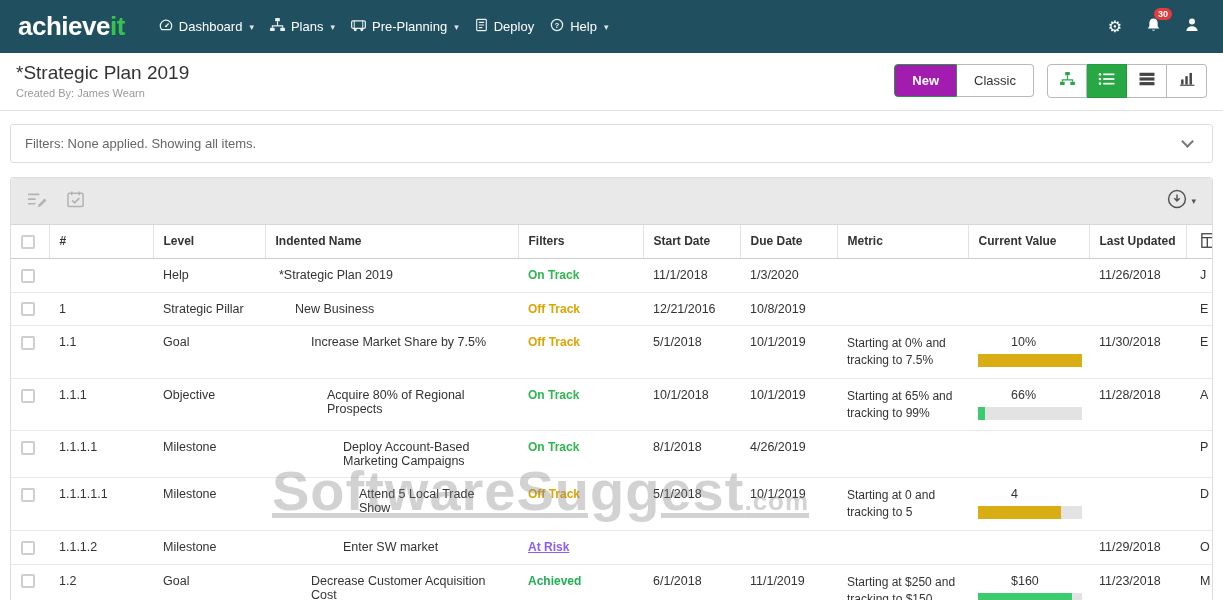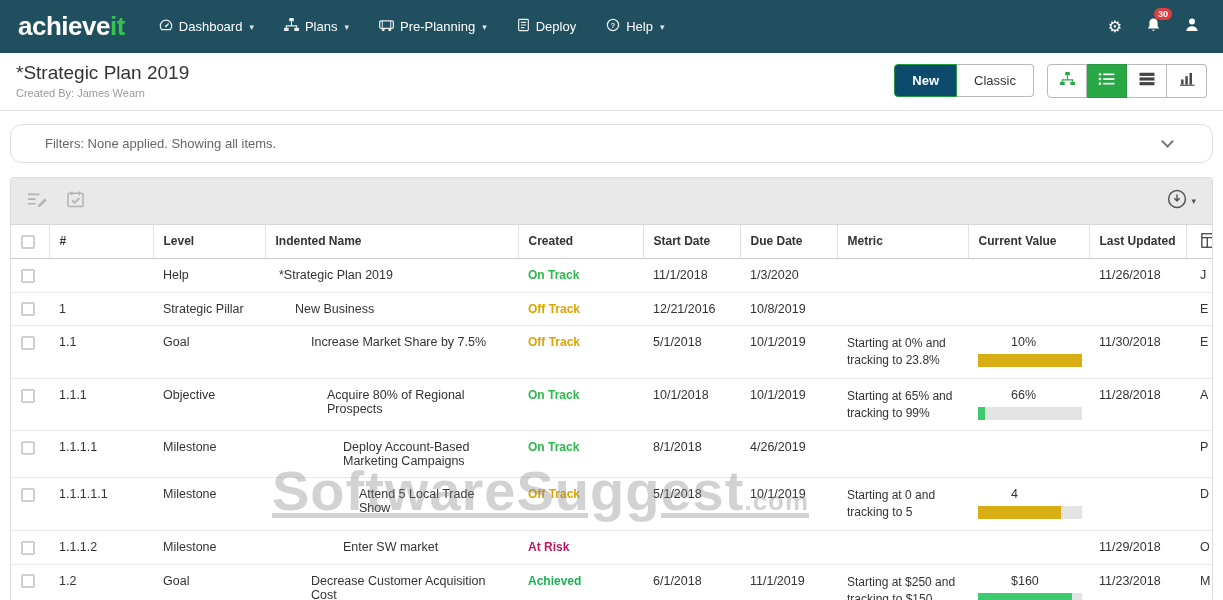--- a/index.html
+++ b/index.html
@@ -24,7 +24,7 @@
   }
   .logo { font-size: 26px; font-weight: bold; letter-spacing: -0.5px; margin-right: 34px; }
   .logo .lg-green { color: #35c24f; }
-  .nav-items { display: flex; align-items: center; gap: 30px; flex: 1; }
+  .nav-items { display: flex; align-items: center; gap: 16px; flex: 1; }
   .nav-item { display: flex; align-items: center; gap: 6px; font-size: 13px; white-space: nowrap; }
   .nav-item svg { opacity: .92; }
   .caret { font-size: 9px; opacity: .85; margin-left: 1px; }

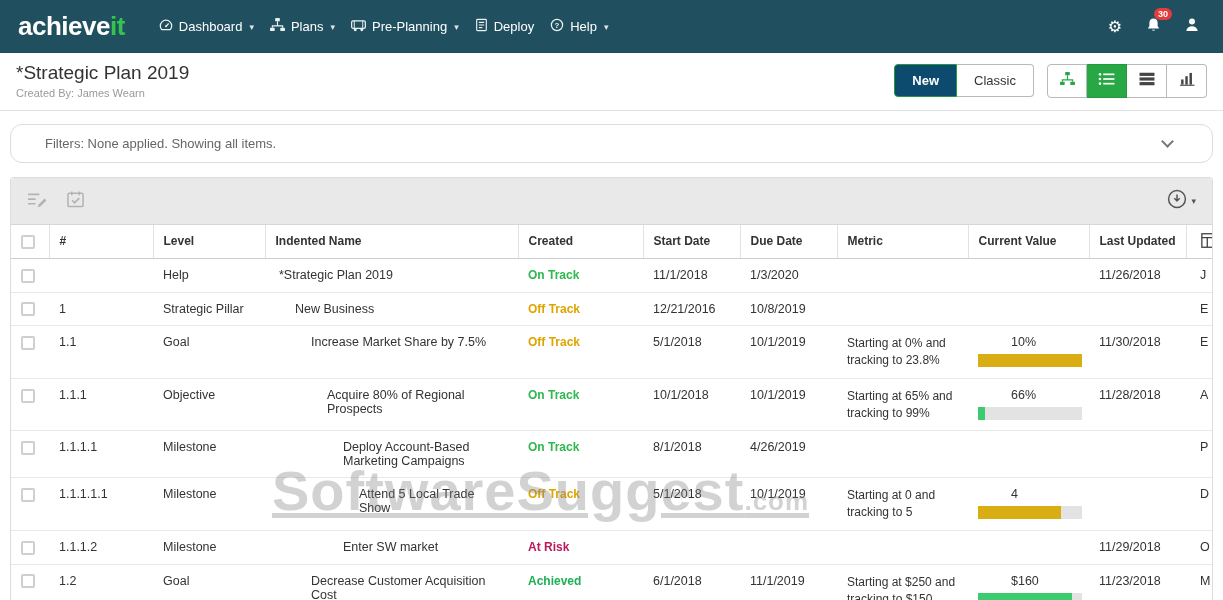--- a/index.html
+++ b/index.html
@@ -54,7 +54,7 @@
   .btn-group .btn { border-radius: 0; border-left-width: 0; }
   .btn-group .btn:first-child { border-radius: 4px 0 0 4px; border-left-width: 1px; }
   .btn-group .btn:last-child { border-radius: 0 4px 4px 0; }
-  .btn.green { background: #0c4a6e; border-color: #239840; color: #fff; font-weight: bold; }
+  .btn.green { background: #a21caf; border-color: #239840; color: #fff; font-weight: bold; }
   .icon-btn { width: 40px; height: 34px; display: flex; align-items: center; justify-content: center; padding: 0; }
   .icon-btn.tree { color: #28a745; }
   .icon-btn.dark { color: #444; }

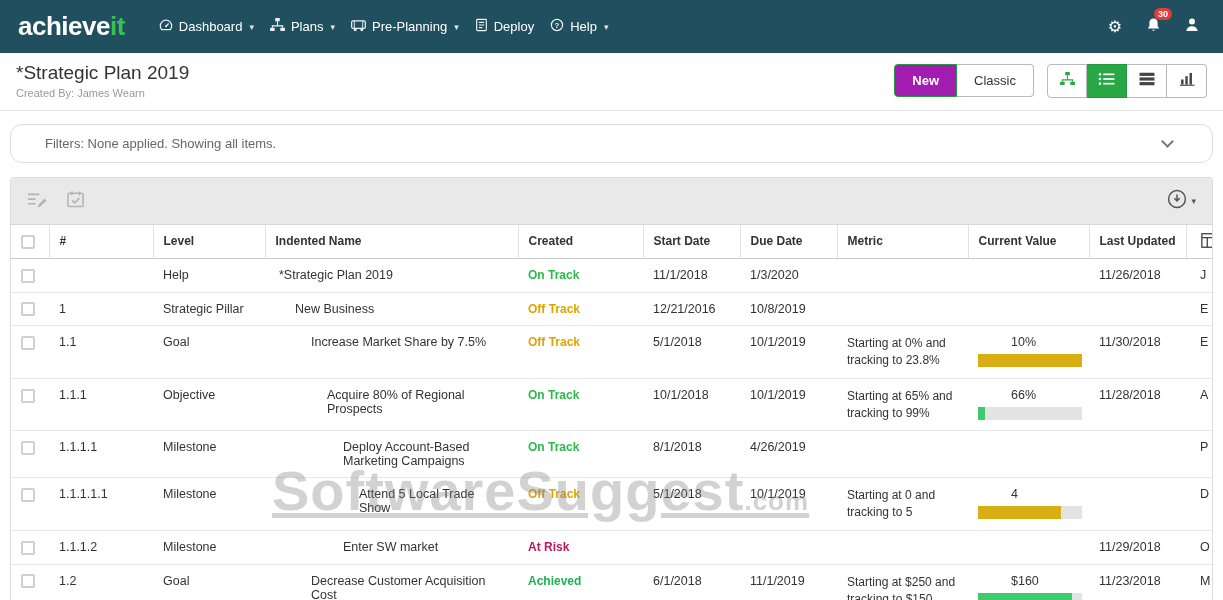--- a/index.html
+++ b/index.html
@@ -62,8 +62,8 @@
 
   
   .filters-bar {
-    margin: 13px 10px 14px; border: 1px solid #ddd; border-radius: 12px;
-    padding: 11px 34px; display: flex; justify-content: space-between; align-items: center;
+    margin: 13px 10px 14px; border: 1px solid #ddd; border-radius: 3px;
+    padding: 11px 14px; display: flex; justify-content: space-between; align-items: center;
     font-size: 13px; color: #666; background: #fff;
   }
   .chevron {

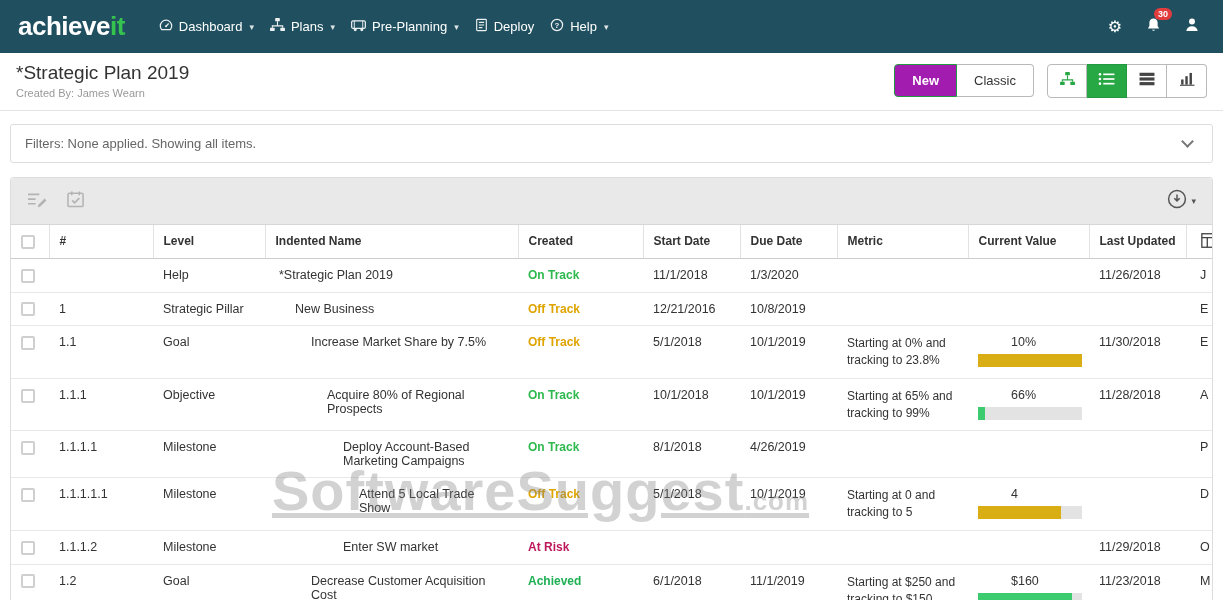--- a/index.html
+++ b/index.html
@@ -279,7 +279,7 @@
         <th data-interactable="true">#</th>
         <th data-interactable="true">Level</th>
         <th data-interactable="true">Indented Name</th>
-        <th data-interactable="true">Created</th>
+        <th data-interactable="true">Filters</th>
         <th data-interactable="true">Start Date</th>
         <th data-interactable="true">Due Date</th>
         <th data-interactable="true">Metric</th>

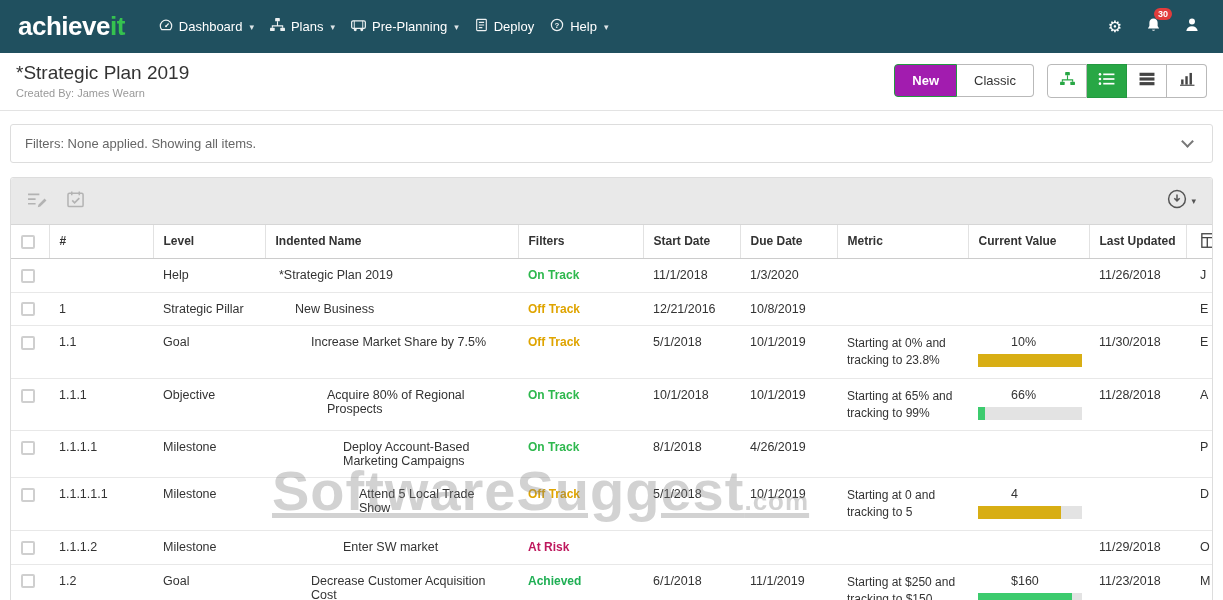--- a/index.html
+++ b/index.html
@@ -326,7 +326,7 @@
           <td data-interactable="false" class="status" style="color: rgb(223, 164, 0);">Off Track</td>
           <td data-interactable="false">5/1/2018</td>
           <td data-interactable="false">10/1/2019</td>
-          <td data-interactable="false" class="metric">Starting at 0% and tracking to 23.8%</td>
+          <td data-interactable="false" class="metric">Starting at 0% and tracking to 7.5%</td>
           <td data-interactable="false">
             <div data-interactable="false" class="cv-label">10%</div>
             <div data-interactable="false" class="bar-track">

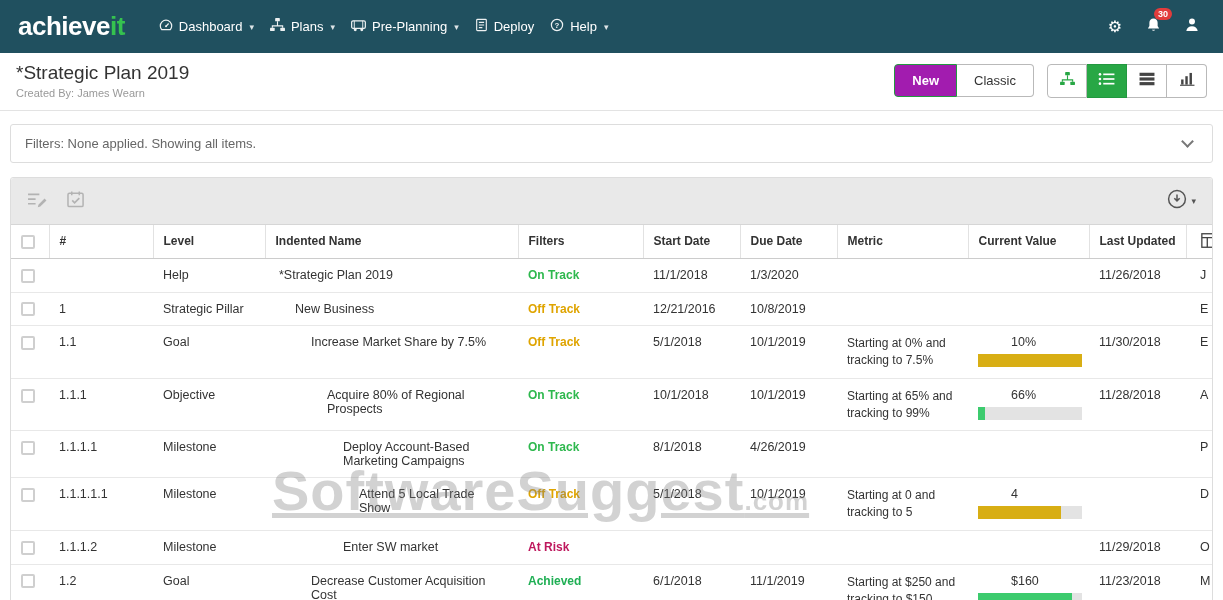--- a/index.html
+++ b/index.html
@@ -390,7 +390,7 @@
           <td data-interactable="false">1.1.1.2</td>
           <td data-interactable="false">Milestone</td>
           <td data-interactable="false" style="padding-left: 78px;">Enter SW market</td>
-          <td data-interactable="false" class="status" style="color: #be185d;">At Risk</td>
+          <td data-interactable="false" class="status" style="color: #8b5cf6; text-decoration: underline;">At Risk</td>
           <td data-interactable="false"></td>
           <td data-interactable="false"></td>
           <td data-interactable="false" class="metric"></td>

